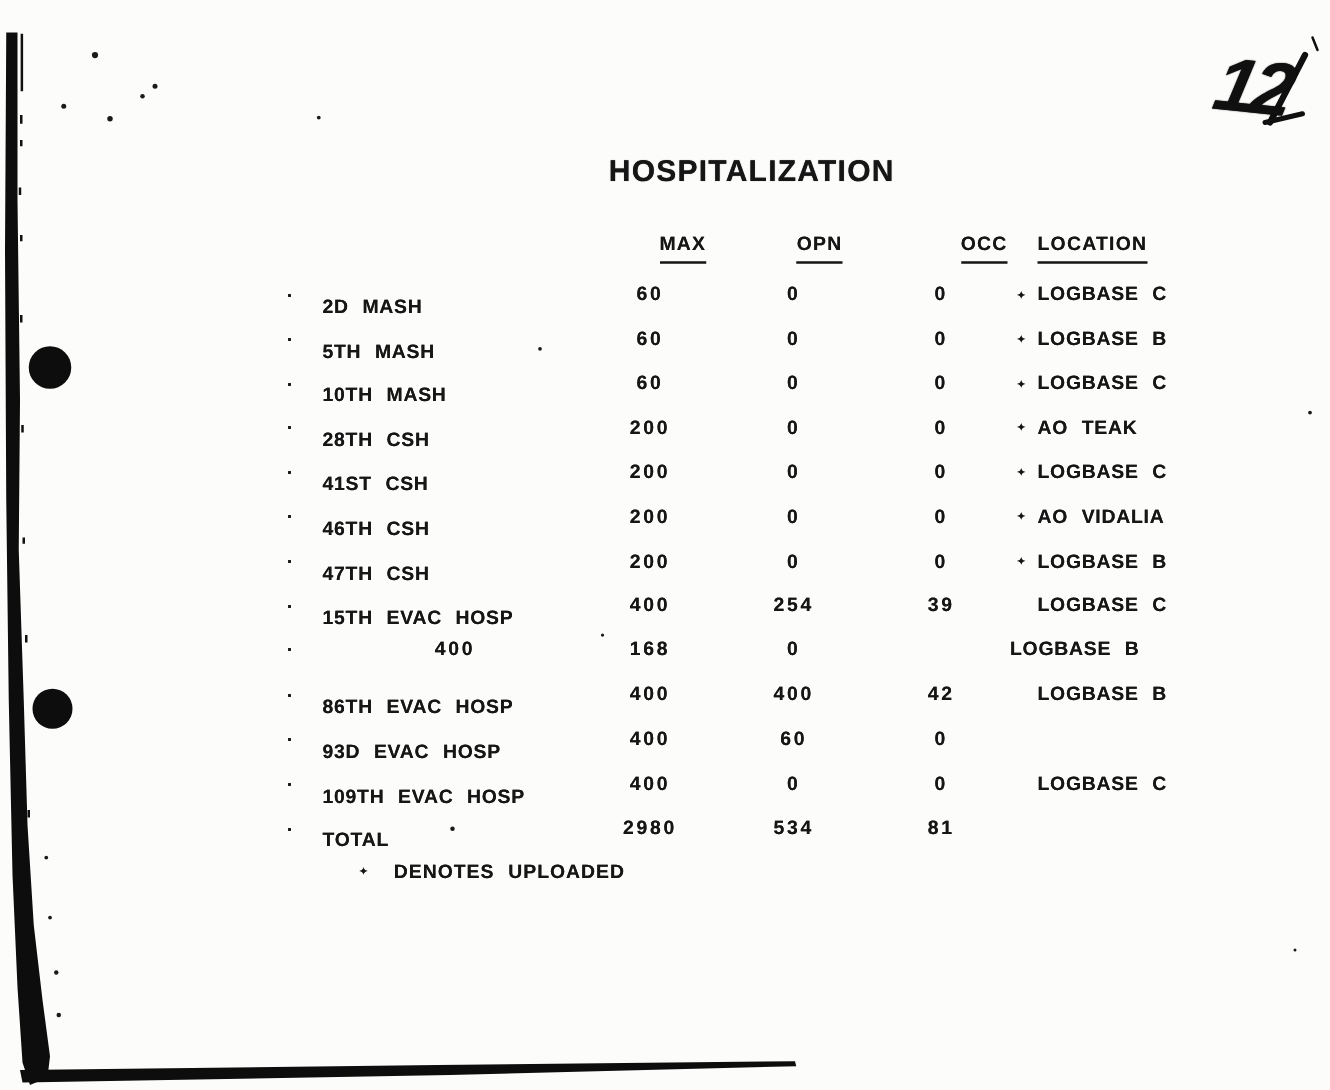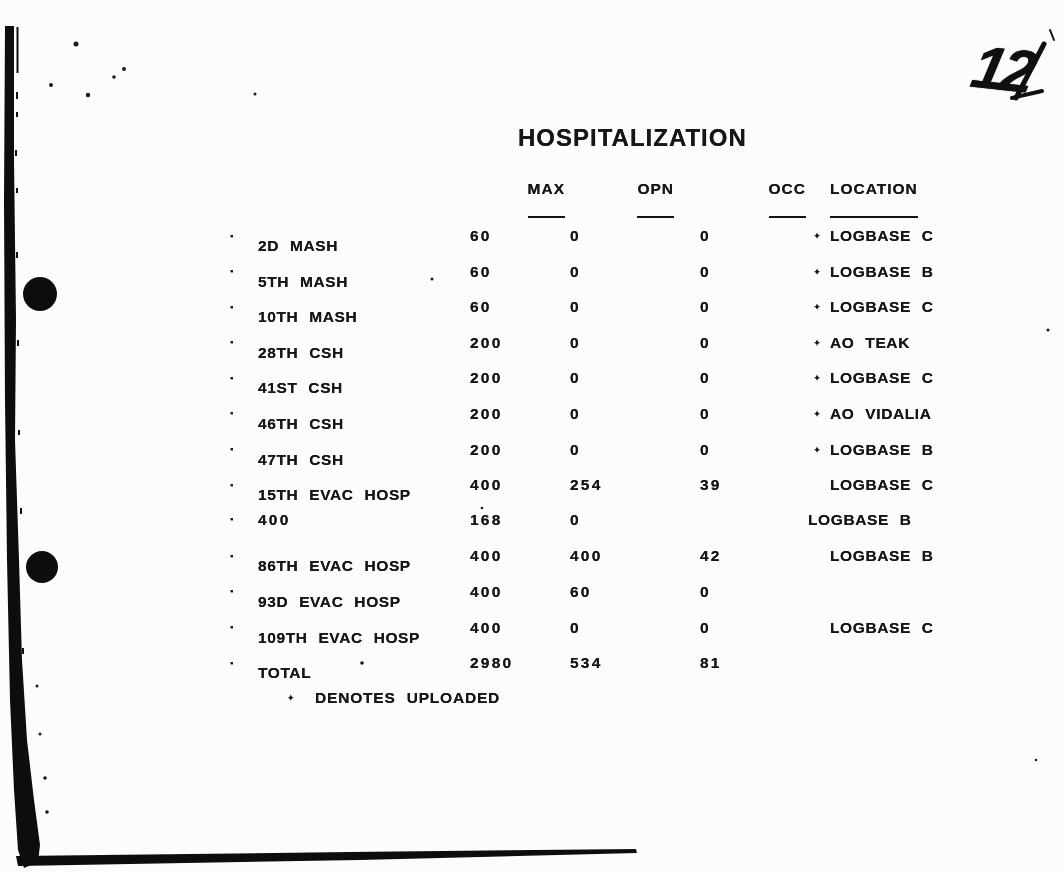--- a/index.html
+++ b/index.html
@@ -27,7 +27,6 @@
     font-size:24px;font-weight:bold;letter-spacing:1px;
     text-shadow:0 0 0.6px rgba(0,0,0,.85);
     white-space:nowrap;
-    margin-left:31px;
   }
   
   .table{

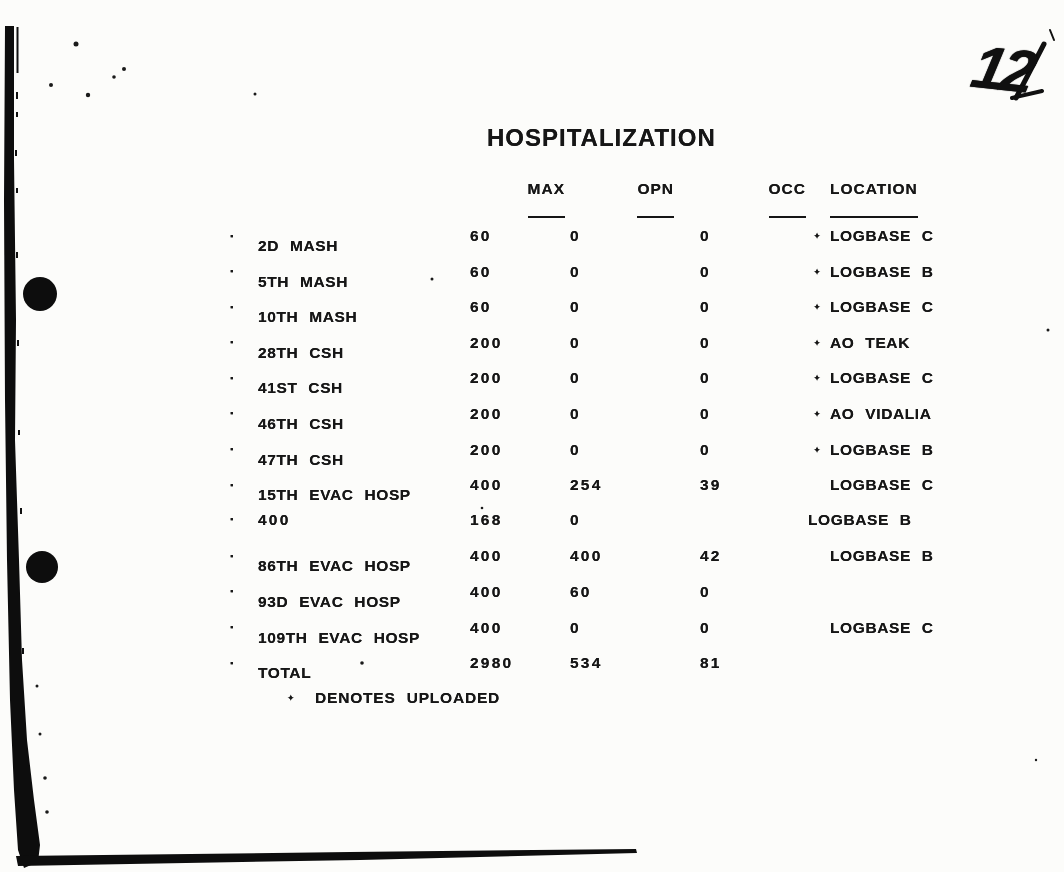--- a/index.html
+++ b/index.html
@@ -47,7 +47,7 @@
   .c-num{text-align:left;letter-spacing:2.2px;}
   .c-mark{text-align:center;font-size:9px;}
   .c-loc{letter-spacing:0.6px;word-spacing:6px;padding-left:2px;}
-  .hcell{justify-self:end;border-bottom:2.2px solid #151515;padding-bottom:18px;letter-spacing:1px;}
+  .hcell{justify-self:end;border-bottom:2.2px solid #151515;padding-bottom:4px;letter-spacing:1px;}
   .h-max{margin-right:5px;}
   .h-opn{margin-right:26px;}
   .h-occ{}

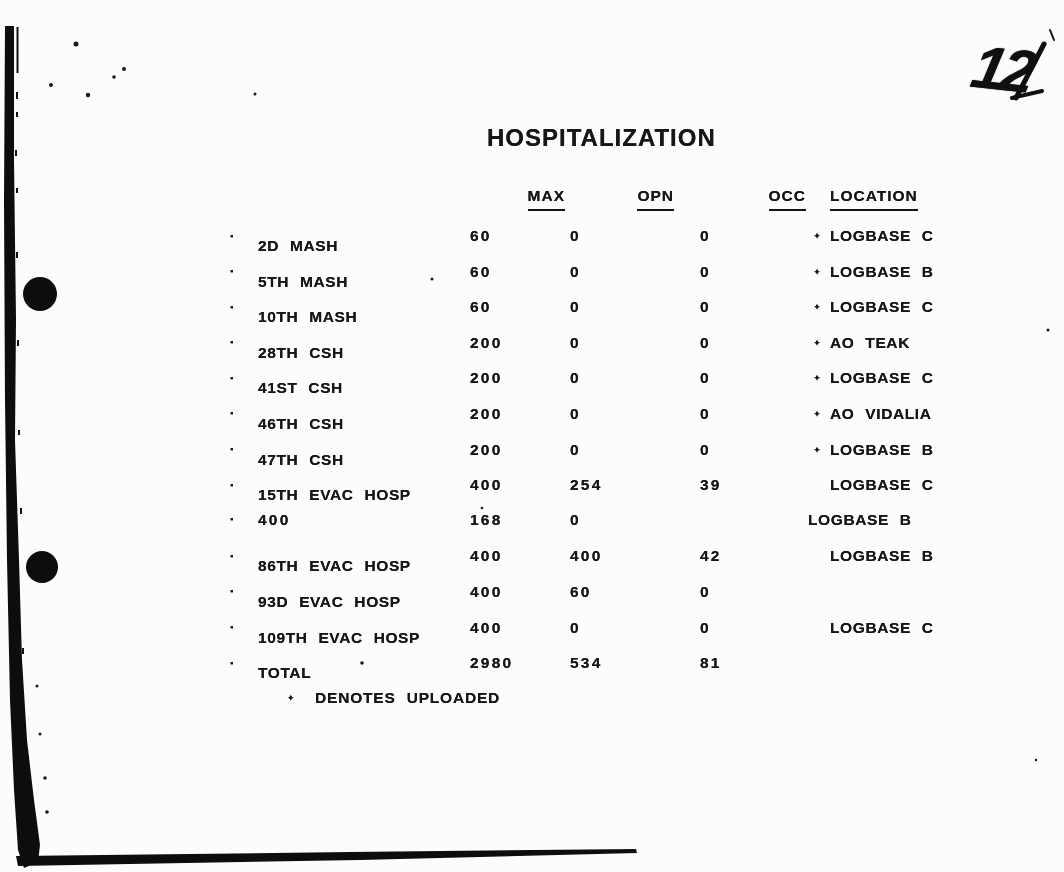--- a/index.html
+++ b/index.html
@@ -44,7 +44,7 @@
   .cell{white-space:nowrap;}
   .c-bullet{font-size:9px;line-height:1;}
   .c-name{letter-spacing:0.6px;word-spacing:6px;margin-top:20px;}
-  .c-num{text-align:left;letter-spacing:2.2px;}
+  .c-num{text-align:center;letter-spacing:2.2px;}
   .c-mark{text-align:center;font-size:9px;}
   .c-loc{letter-spacing:0.6px;word-spacing:6px;padding-left:2px;}
   .hcell{justify-self:end;border-bottom:2.2px solid #151515;padding-bottom:4px;letter-spacing:1px;}

